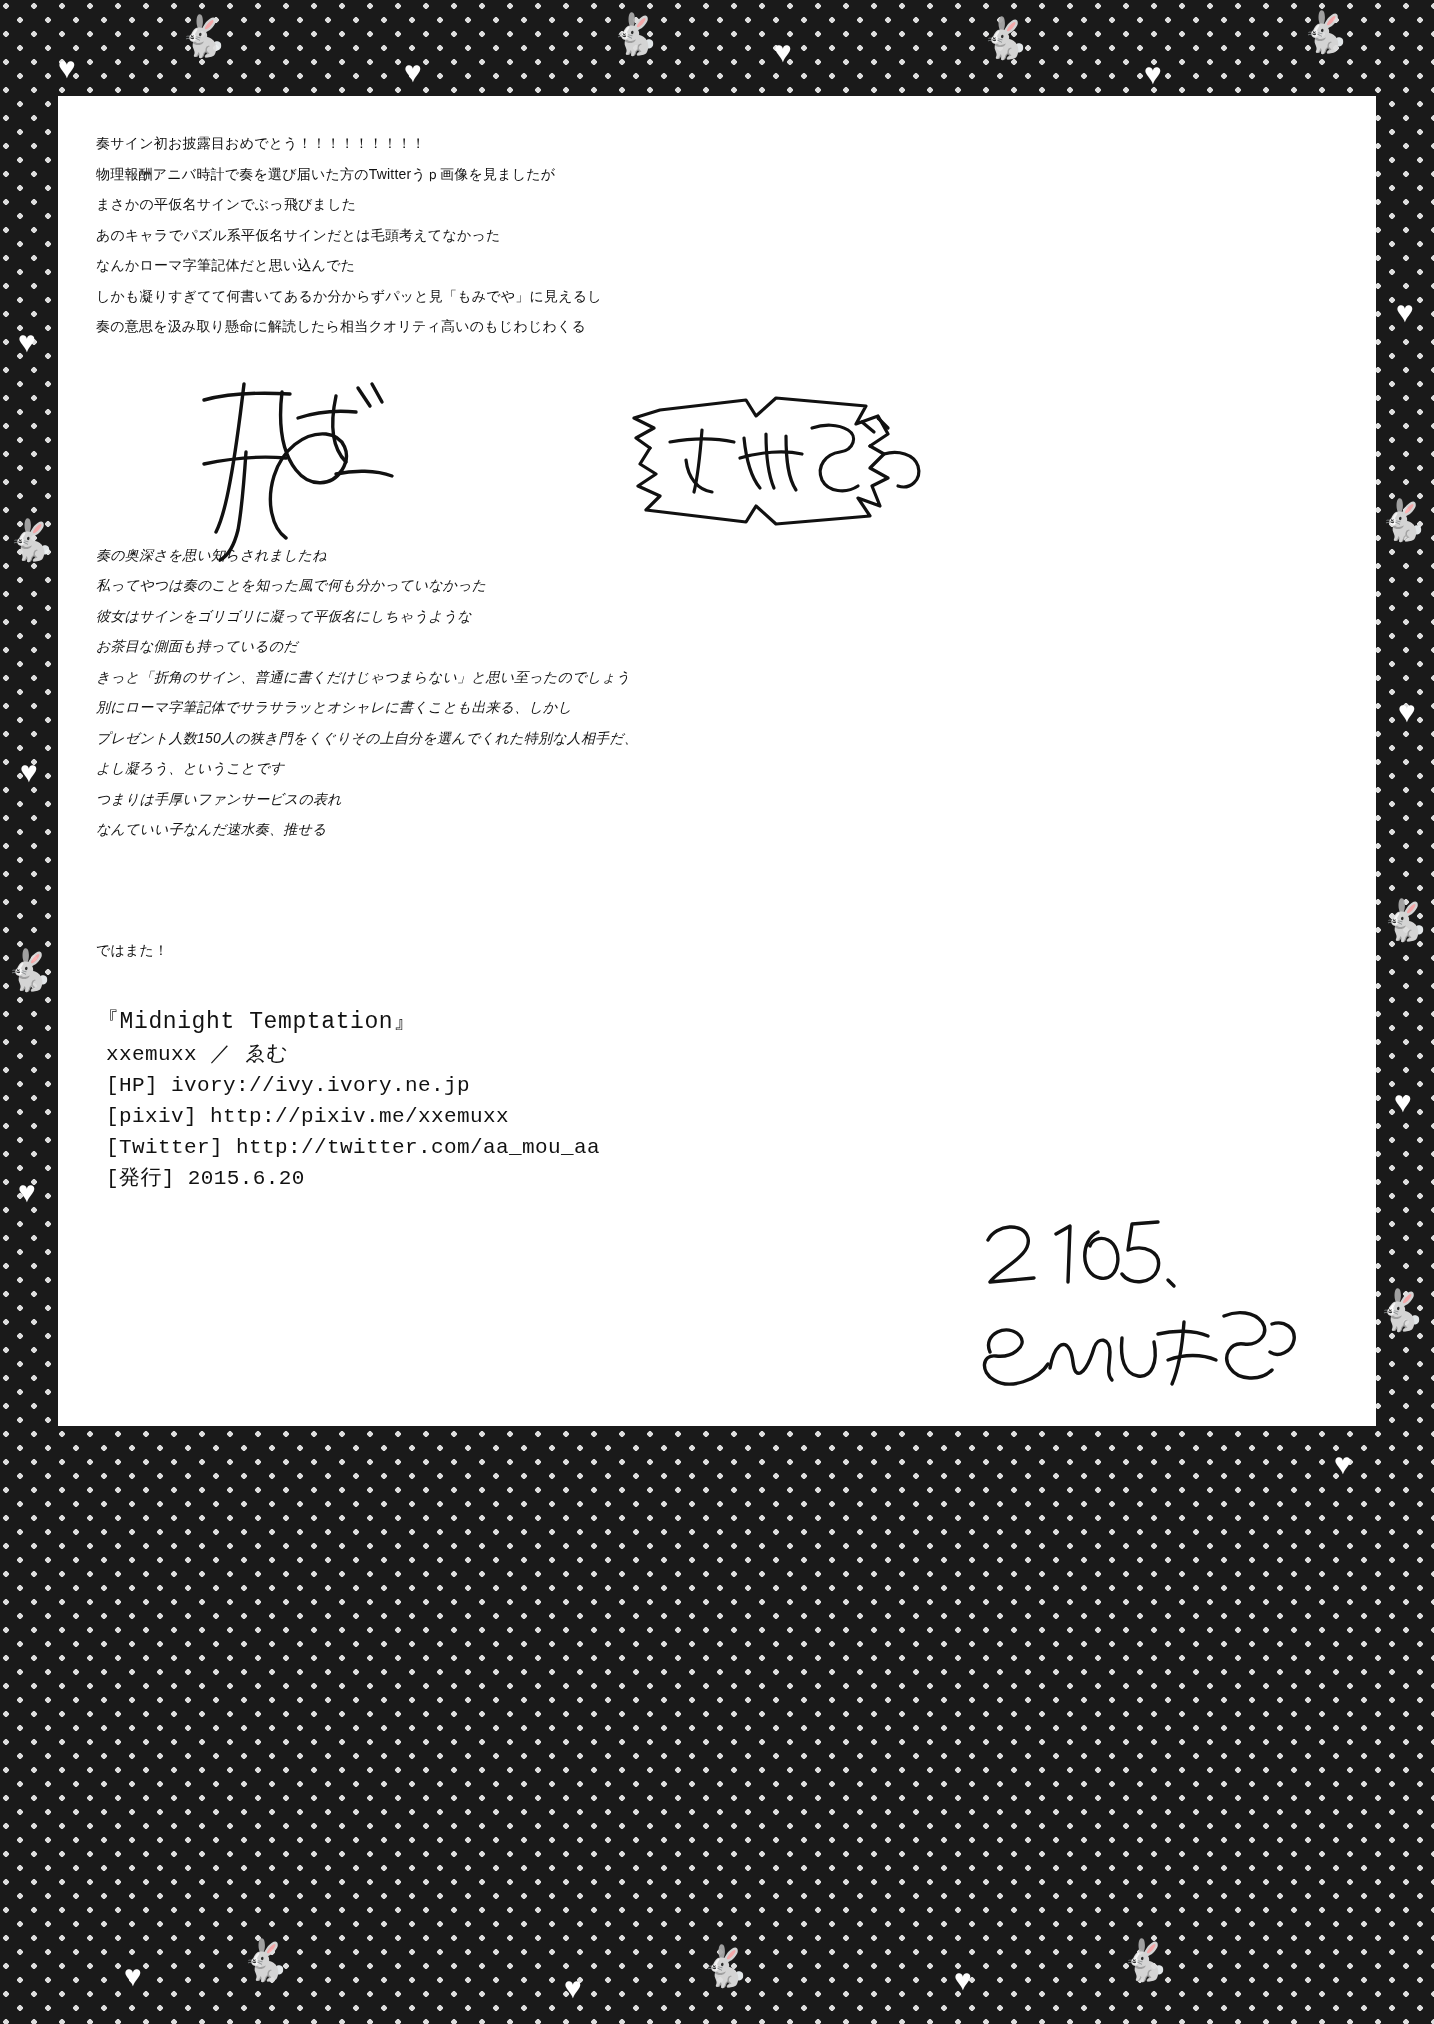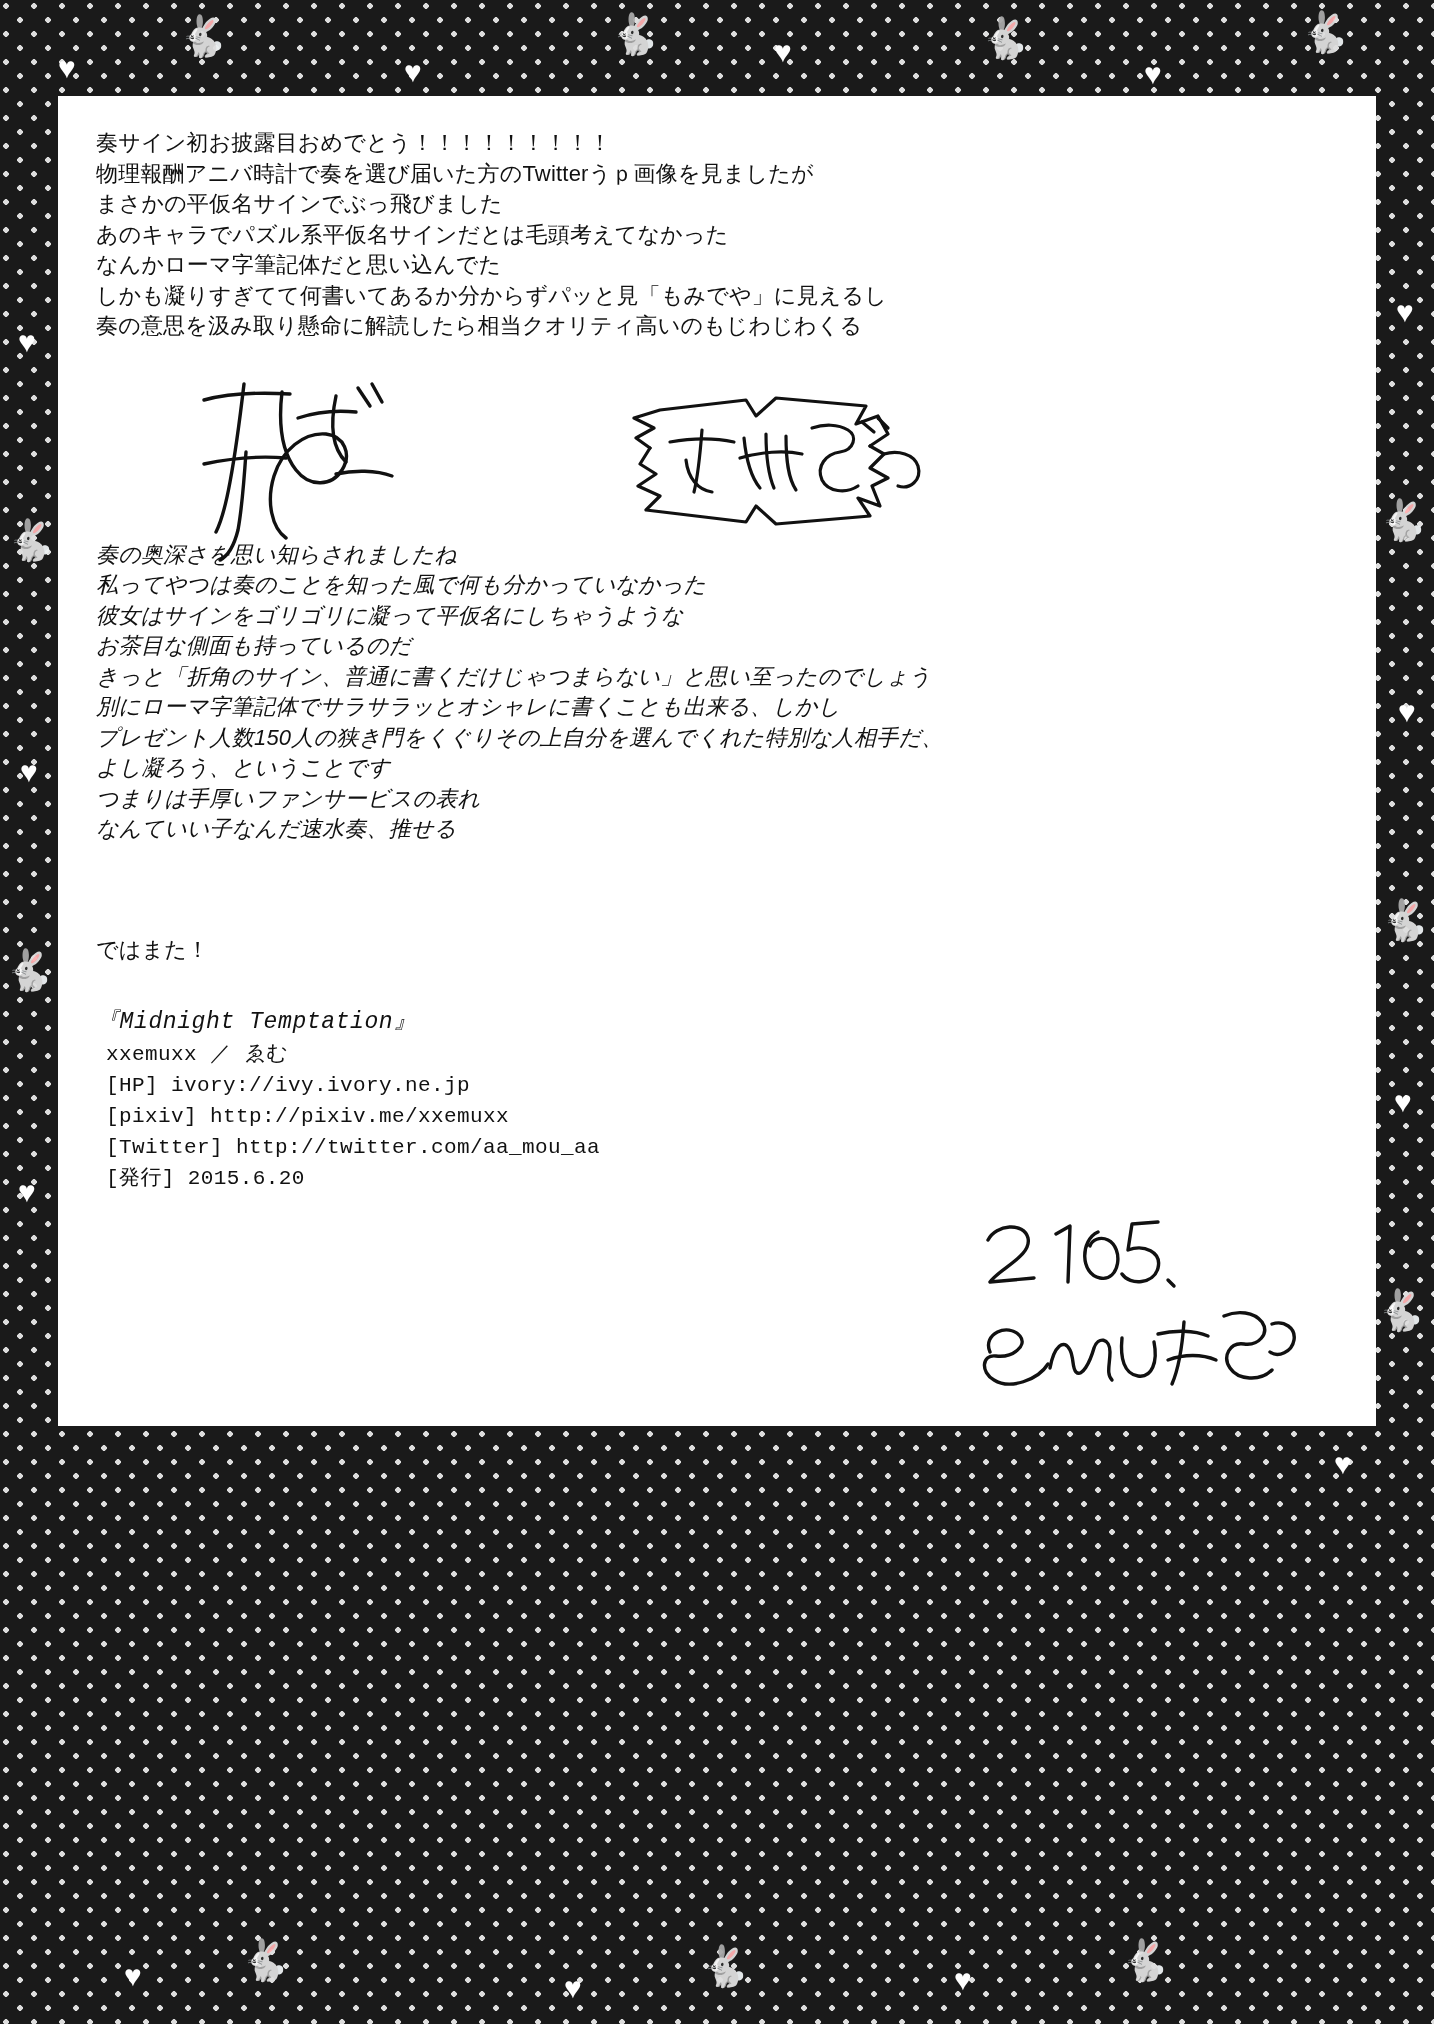--- a/index.html
+++ b/index.html
@@ -73,7 +73,7 @@
 
   .para {
     color: #111111;
-    font-size: 22px;
+    font-size: 14px;
     line-height: 30.5px;
     letter-spacing: 0.2px;
     white-space: pre-wrap;

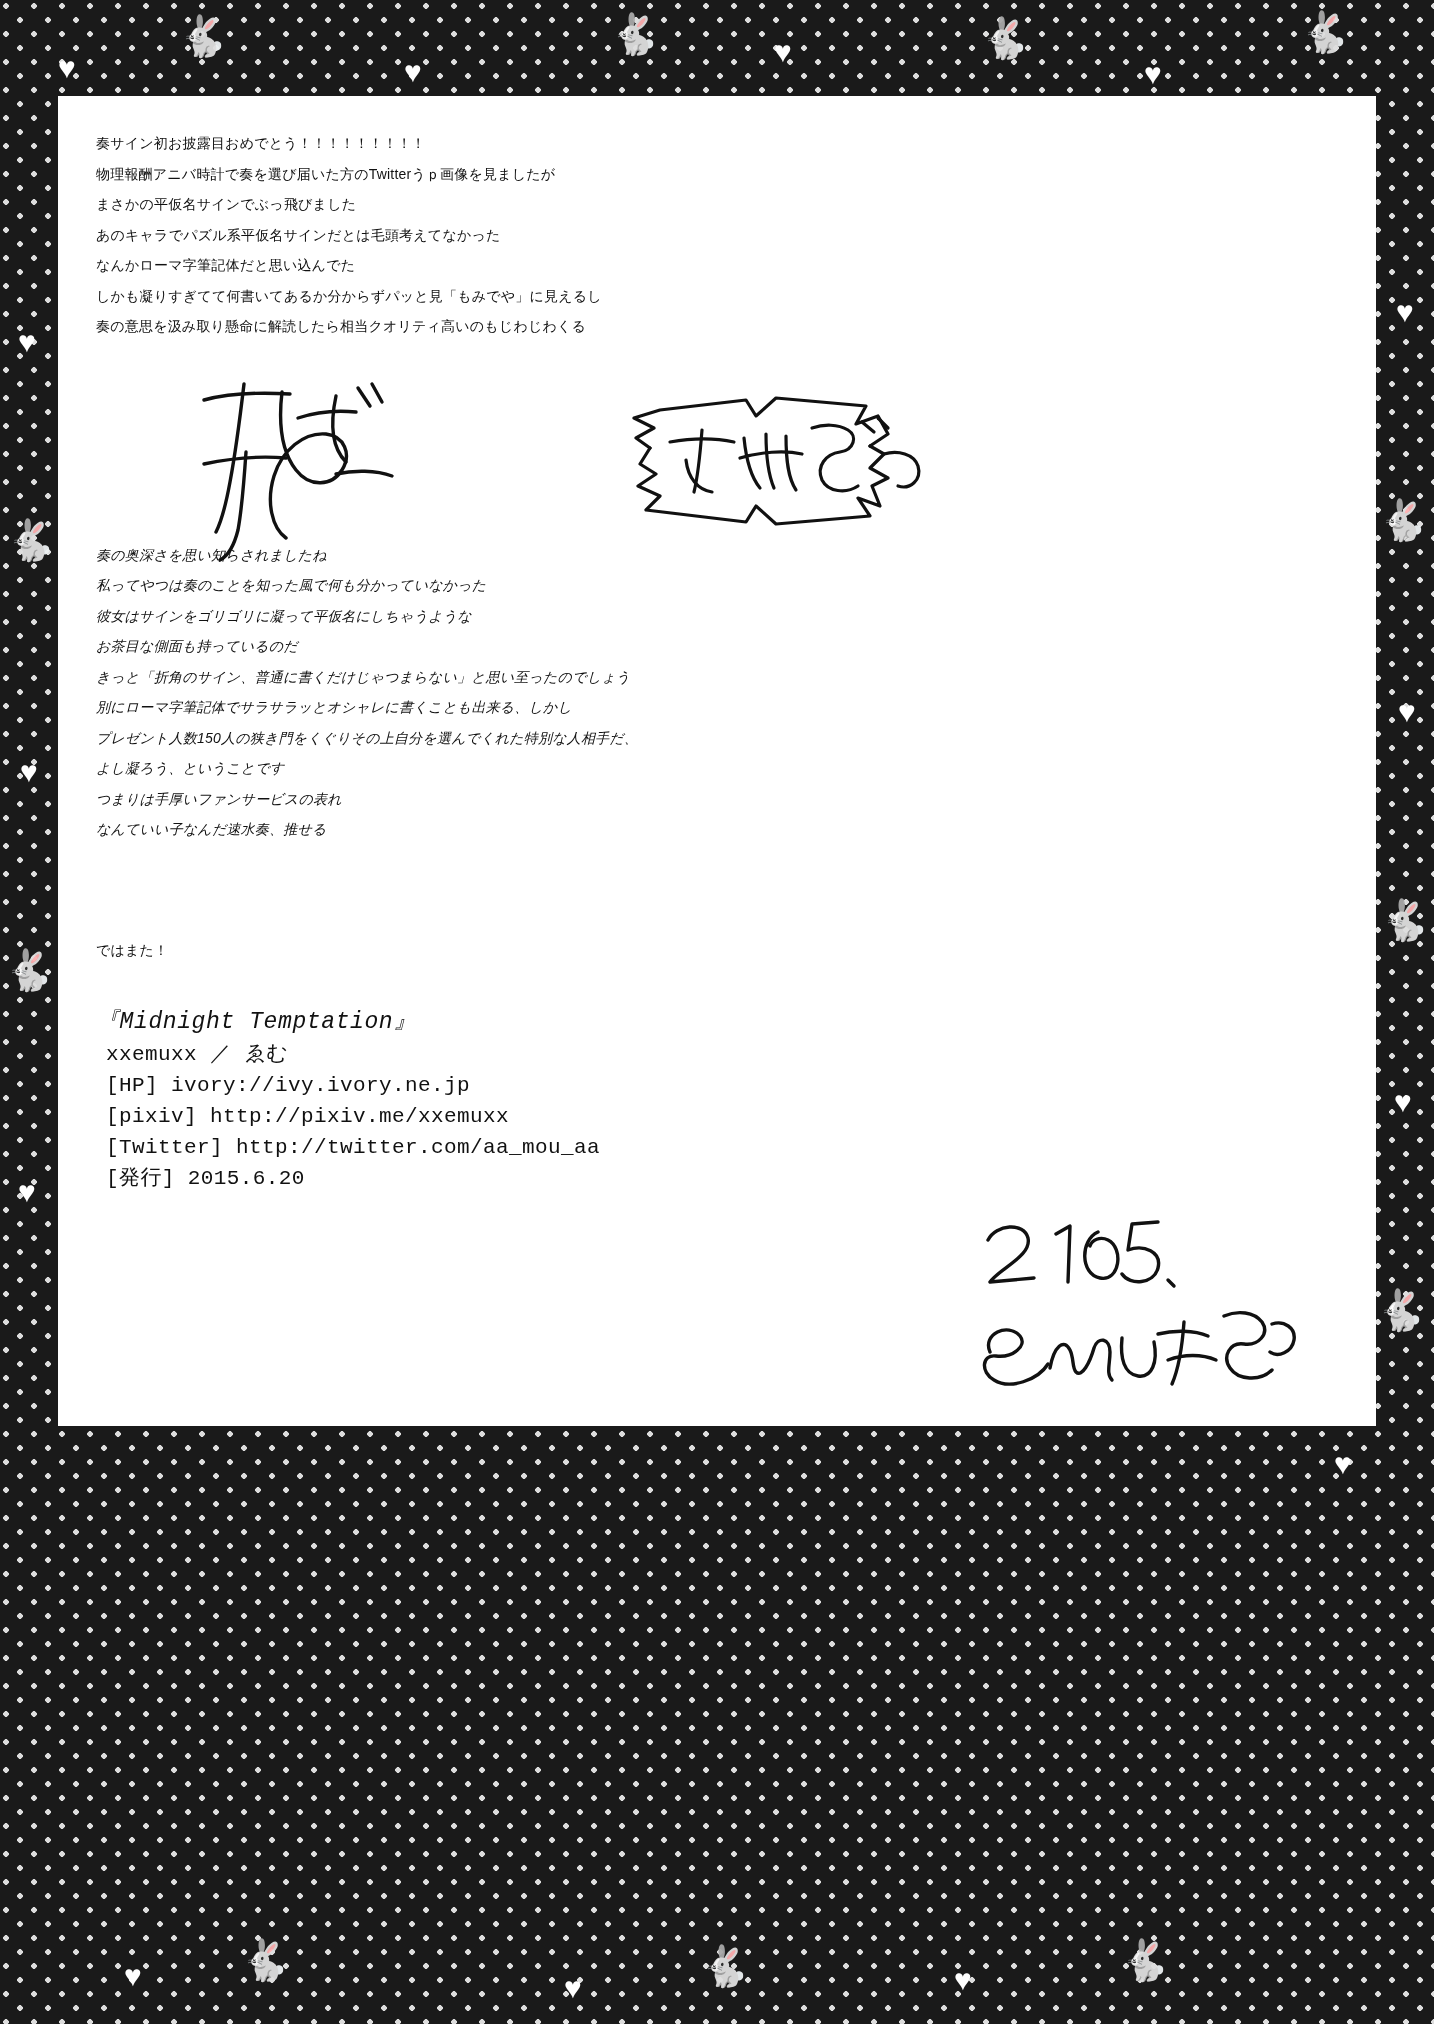--- a/index.html
+++ b/index.html
@@ -110,7 +110,6 @@
     font-size: 23px;
     letter-spacing: 0.6px;
     line-height: 34px;
-    font-style: italic;
   }
   .colophon .line {
     font-family: "Liberation Mono", monospace;

